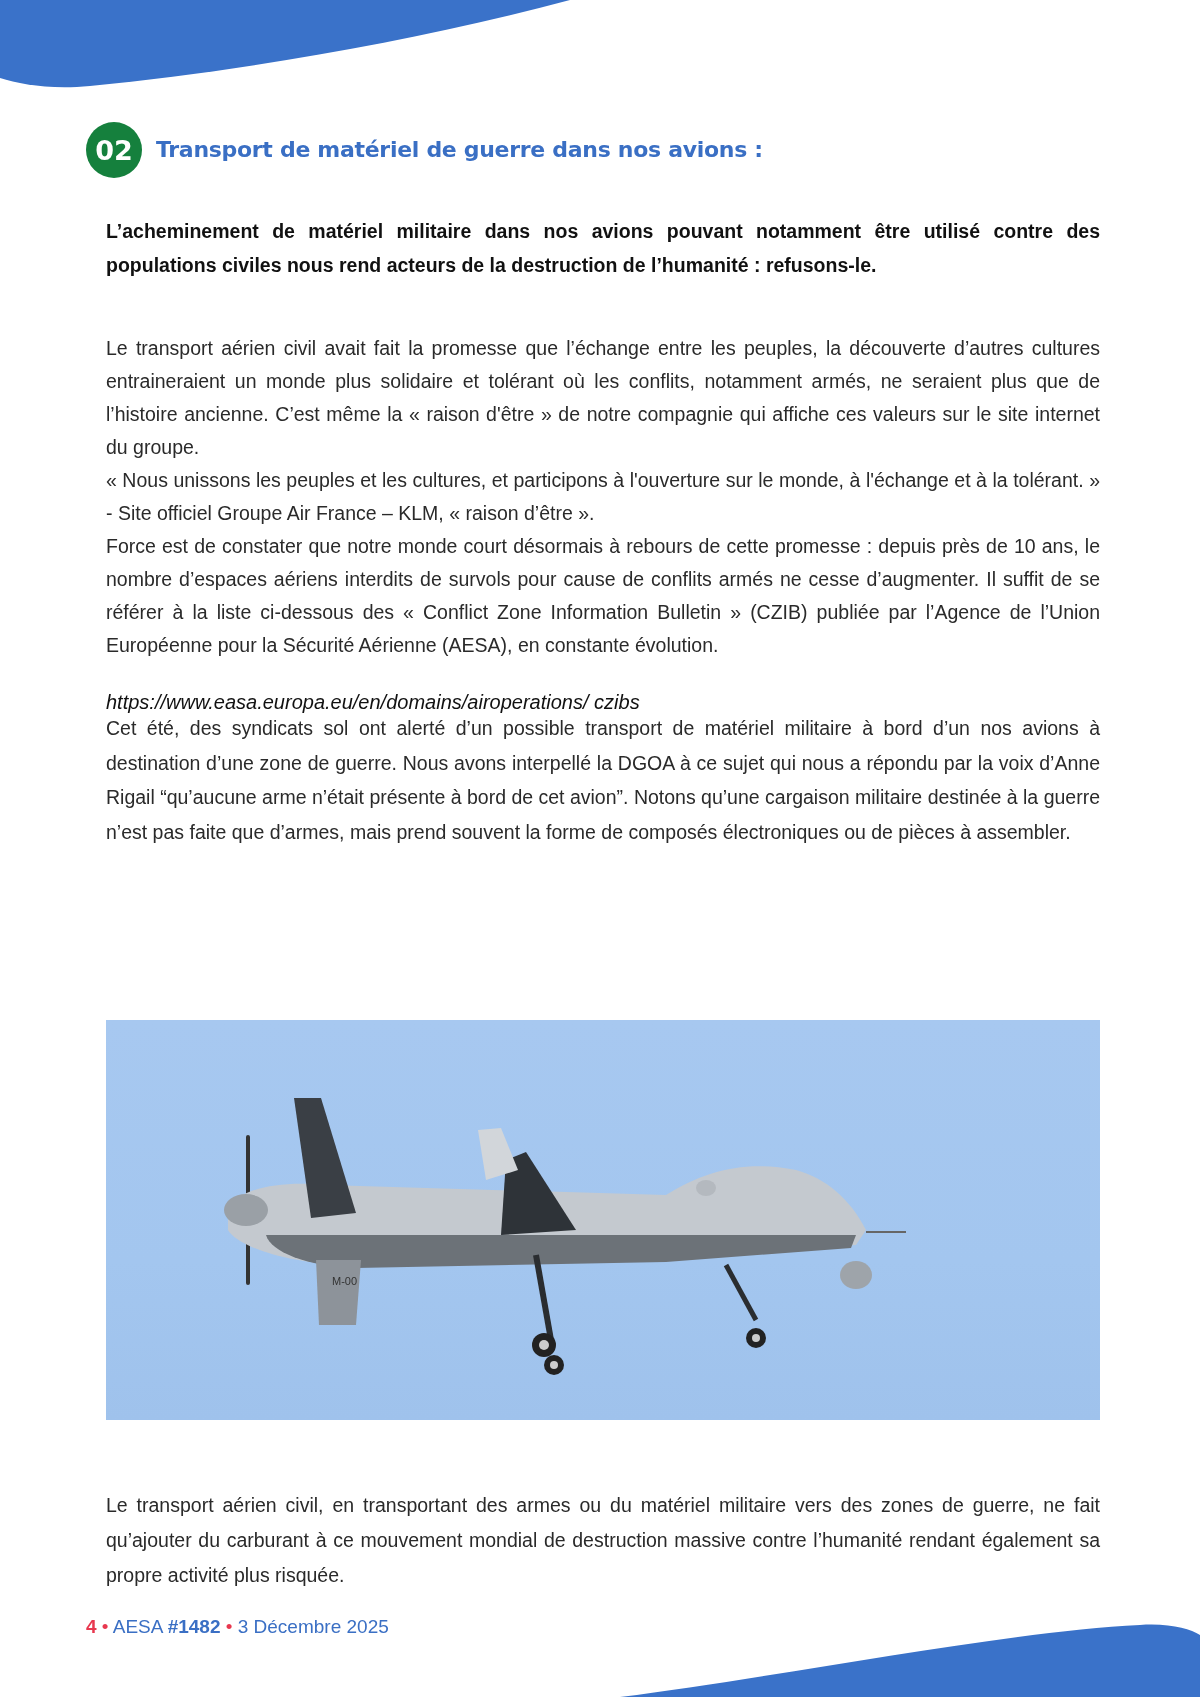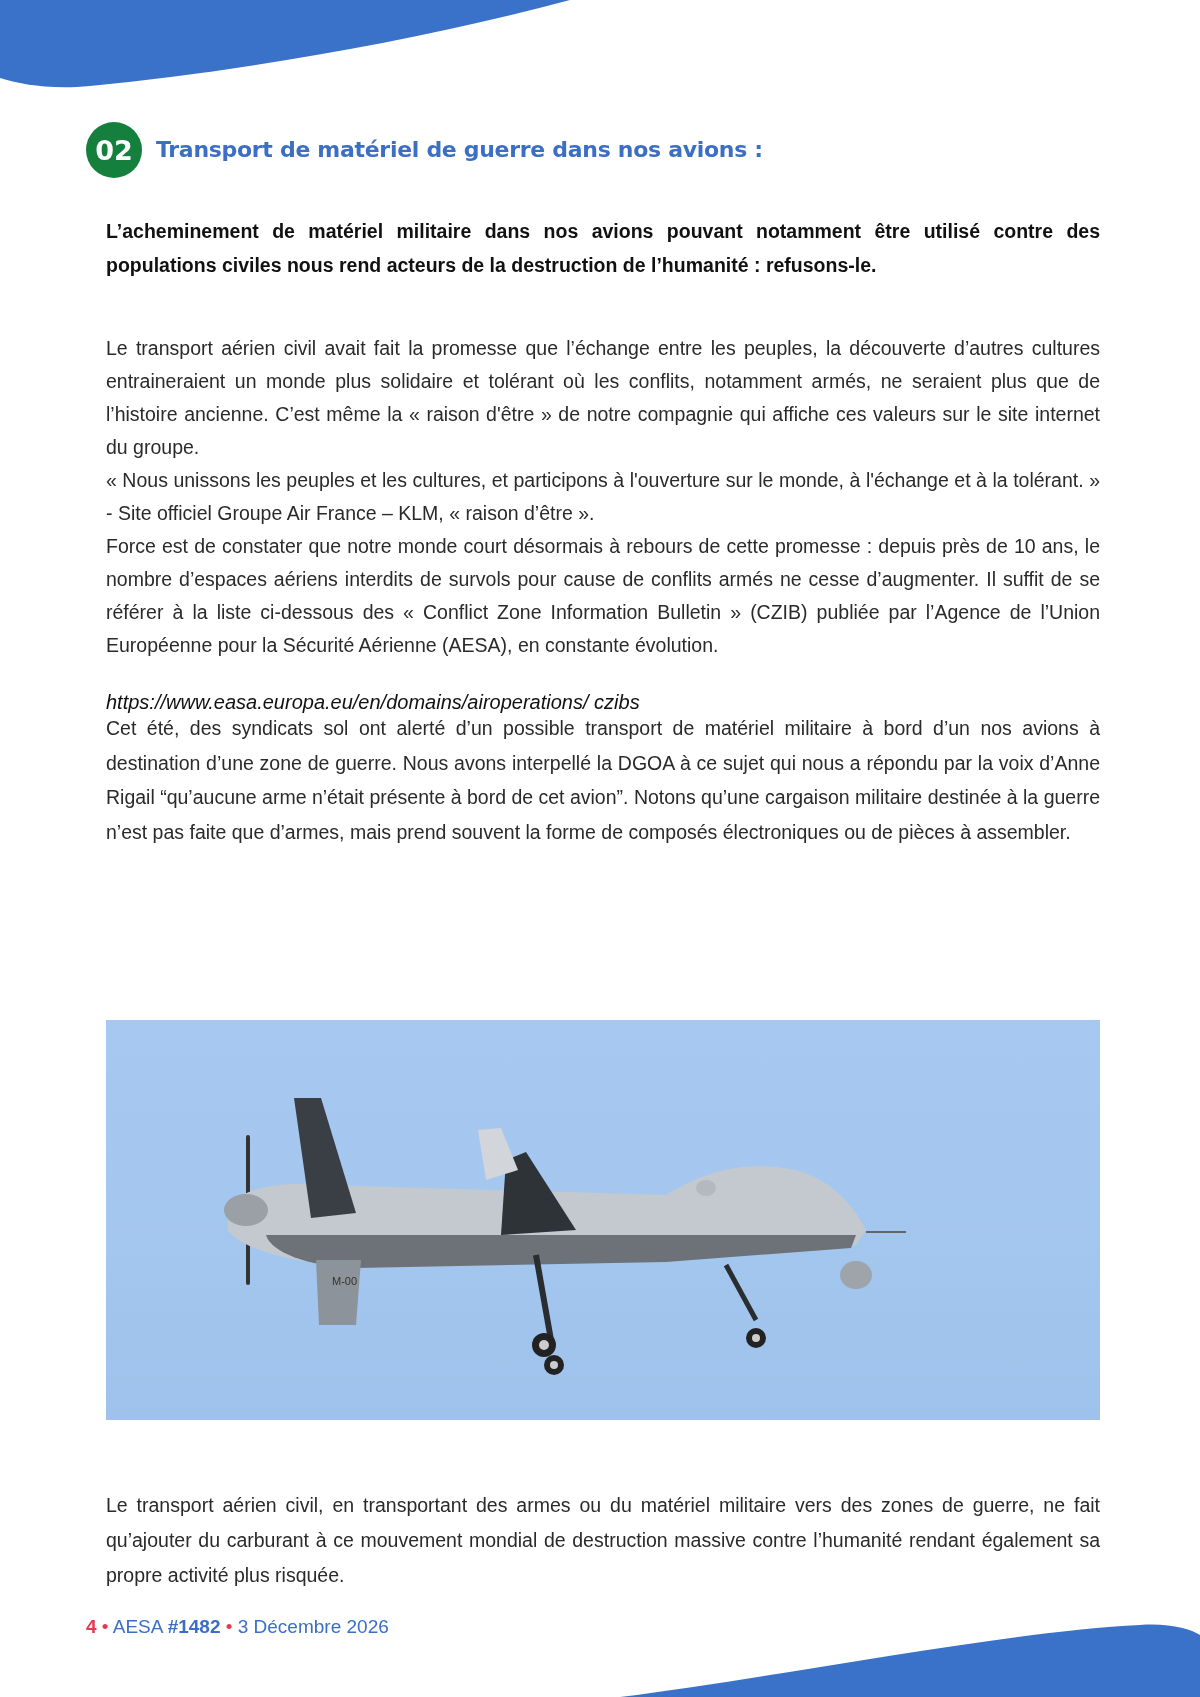--- a/index.html
+++ b/index.html
@@ -93,7 +93,7 @@
 <p class="content para p3">Le transport aérien civil, en transportant des armes ou du matériel militaire vers des zones de guerre, ne fait qu’ajouter du carburant à ce mouvement mondial de destruction massive contre l’humanité rendant également sa propre activité plus risquée.</p>
 
 <div class="footer">
-  <span class="num">4</span><span class="dot"> • </span><span>AESA </span><span class="issue">#1482</span><span class="dot"> • </span><span>3 Décembre 2026</span>
+  <span class="num">4</span><span class="dot"> • </span><span>AESA </span><span class="issue">#1482</span><span class="dot"> • </span><span>3 Décembre 2025</span>
 </div>
 
 <svg class="bottom-wave" viewBox="0 0 620 80" preserveAspectRatio="none">

